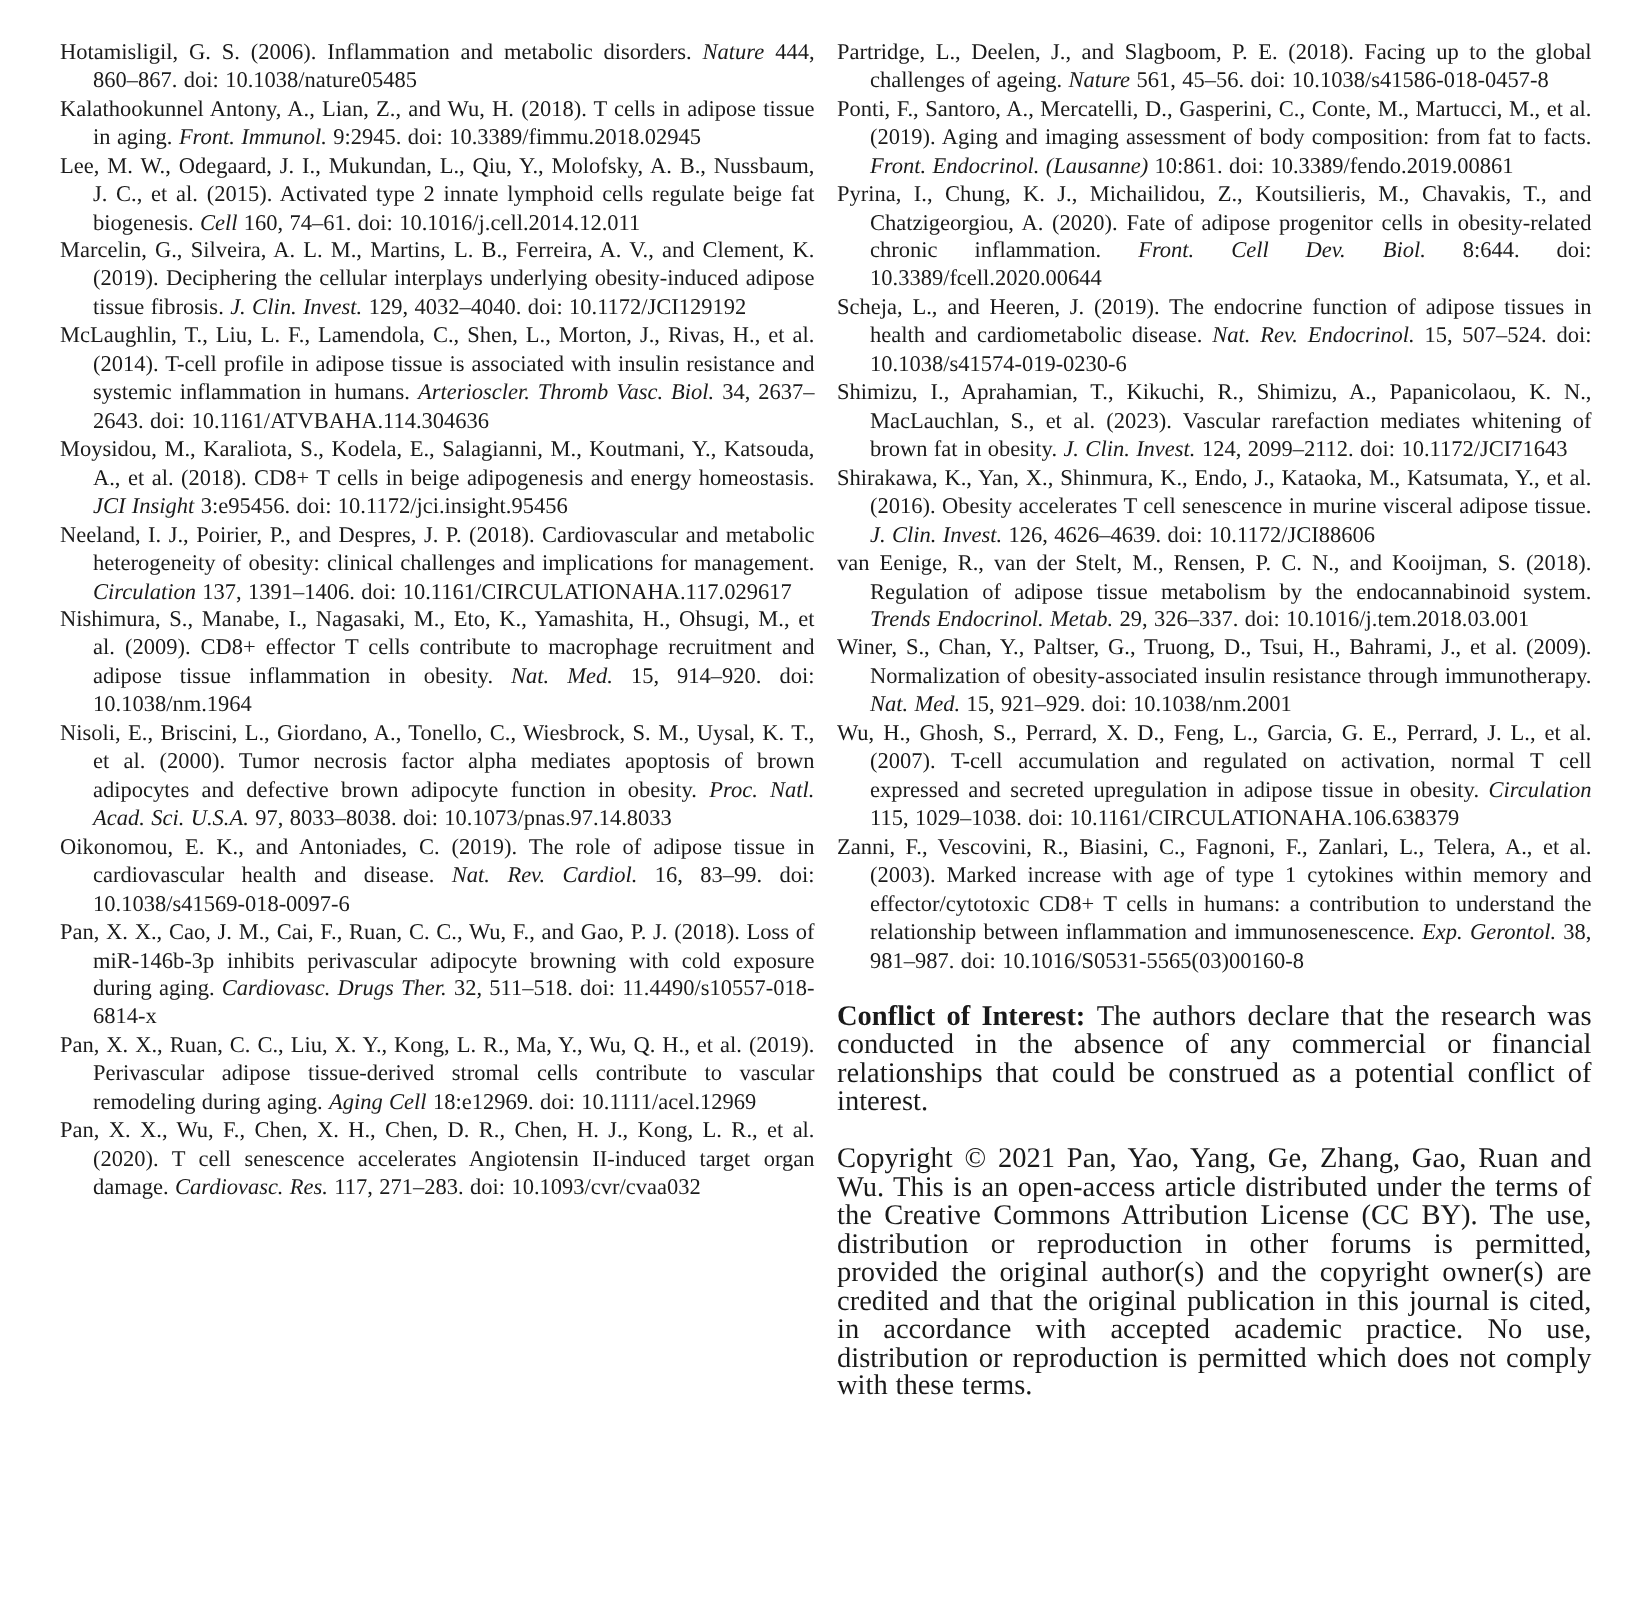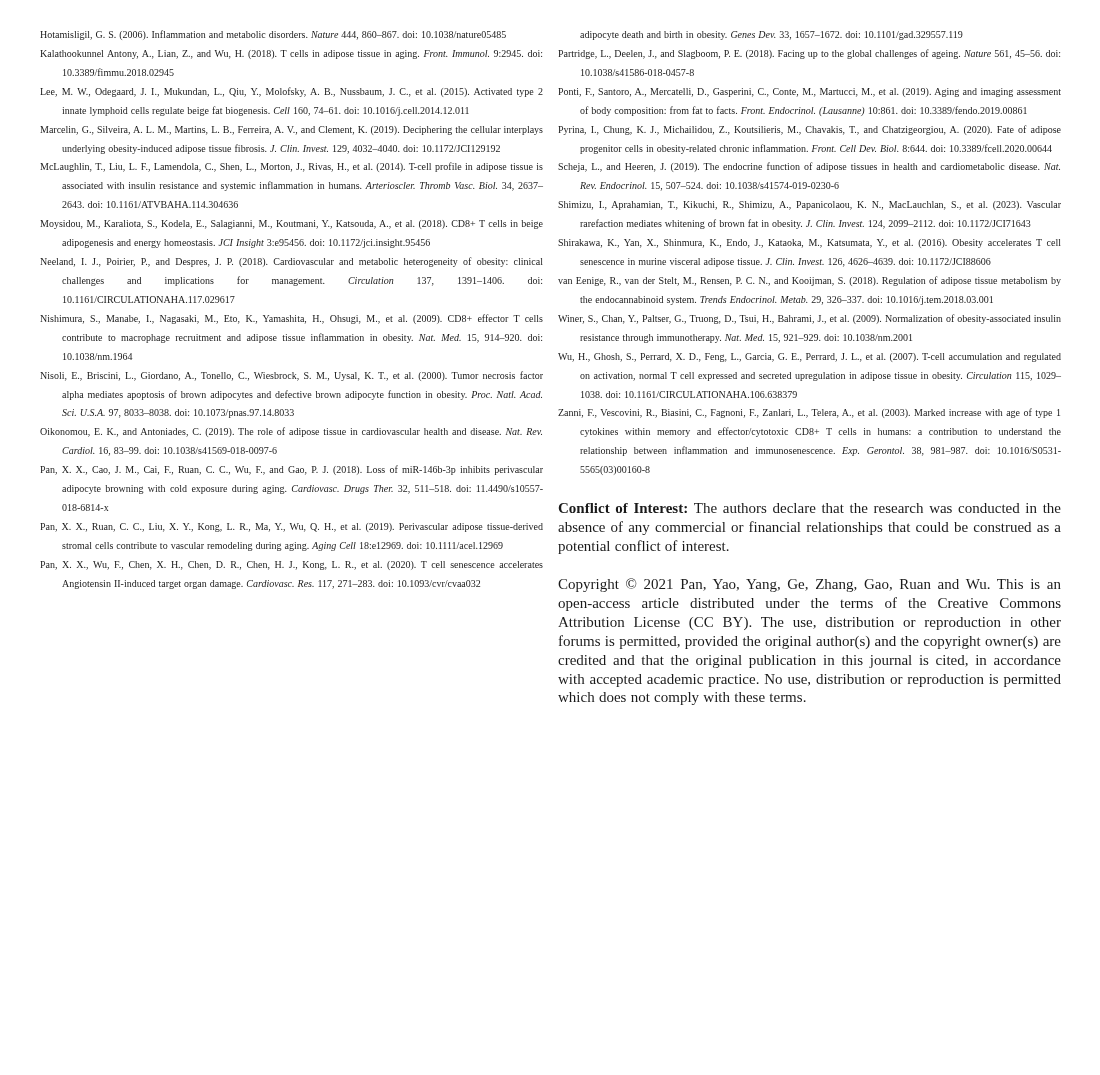--- a/index.html
+++ b/index.html
@@ -29,7 +29,7 @@
     text-align: justify;
     padding-left: 22px;
     text-indent: -22px;
-    font-size: 10px;
+    font-size: 15px;
     line-height: 18.92px;
     word-spacing: 0.5px;
   }

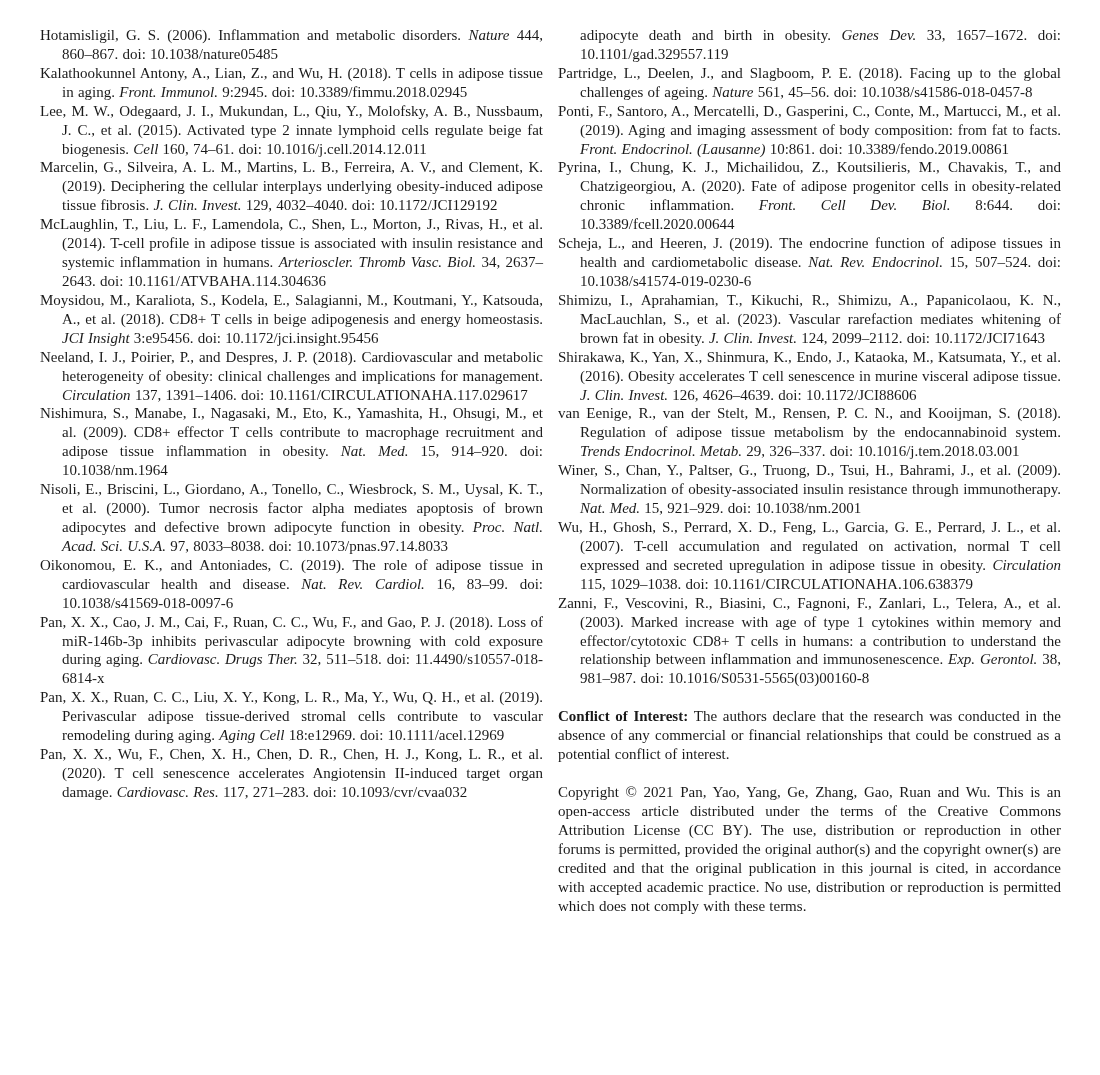--- a/index.html
+++ b/index.html
@@ -79,7 +79,6 @@
   </div>
   <div class="col">
     <div id="refs-right">
-        <p class="ref cont"><span>adipocyte death and birth in obesity. </span><span class="it">Genes Dev.</span><span> 33, 1657–1672. doi: 10.1101/gad.329557.119</span></p>
         <p class="ref"><span>Partridge, L., Deelen, J., and Slagboom, P. E. (2018). Facing up to the global challenges of ageing. </span><span class="it">Nature</span><span> 561, 45–56. doi: 10.1038/s41586-018-0457-8</span></p>
         <p class="ref"><span>Ponti, F., Santoro, A., Mercatelli, D., Gasperini, C., Conte, M., Martucci, M., et al. (2019). Aging and imaging assessment of body composition: from fat to facts. </span><span class="it">Front. Endocrinol. (Lausanne)</span><span> 10:861. doi: 10.3389/fendo.2019.00861</span></p>
         <p class="ref"><span>Pyrina, I., Chung, K. J., Michailidou, Z., Koutsilieris, M., Chavakis, T., and Chatzigeorgiou, A. (2020). Fate of adipose progenitor cells in obesity-related chronic inflammation. </span><span class="it">Front. Cell Dev. Biol.</span><span> 8:644. doi: 10.3389/fcell.2020.00644</span></p>

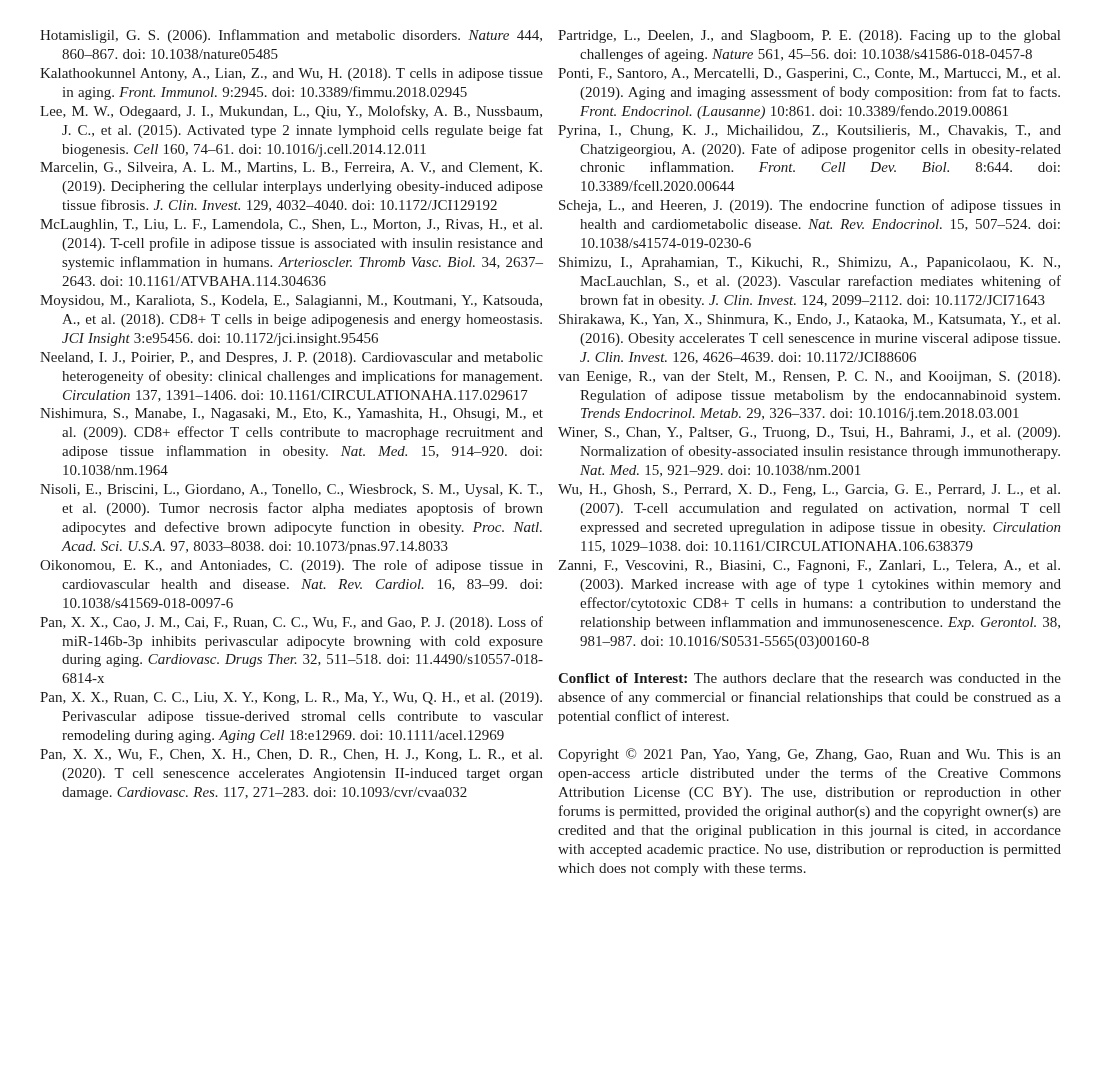--- a/index.html
+++ b/index.html
@@ -42,7 +42,7 @@
   .para {
     margin: 0;
     text-align: justify;
-    font-size: 15px;
+    font-size: 19px;
     line-height: 18.92px;
     word-spacing: 0.5px;
   }

